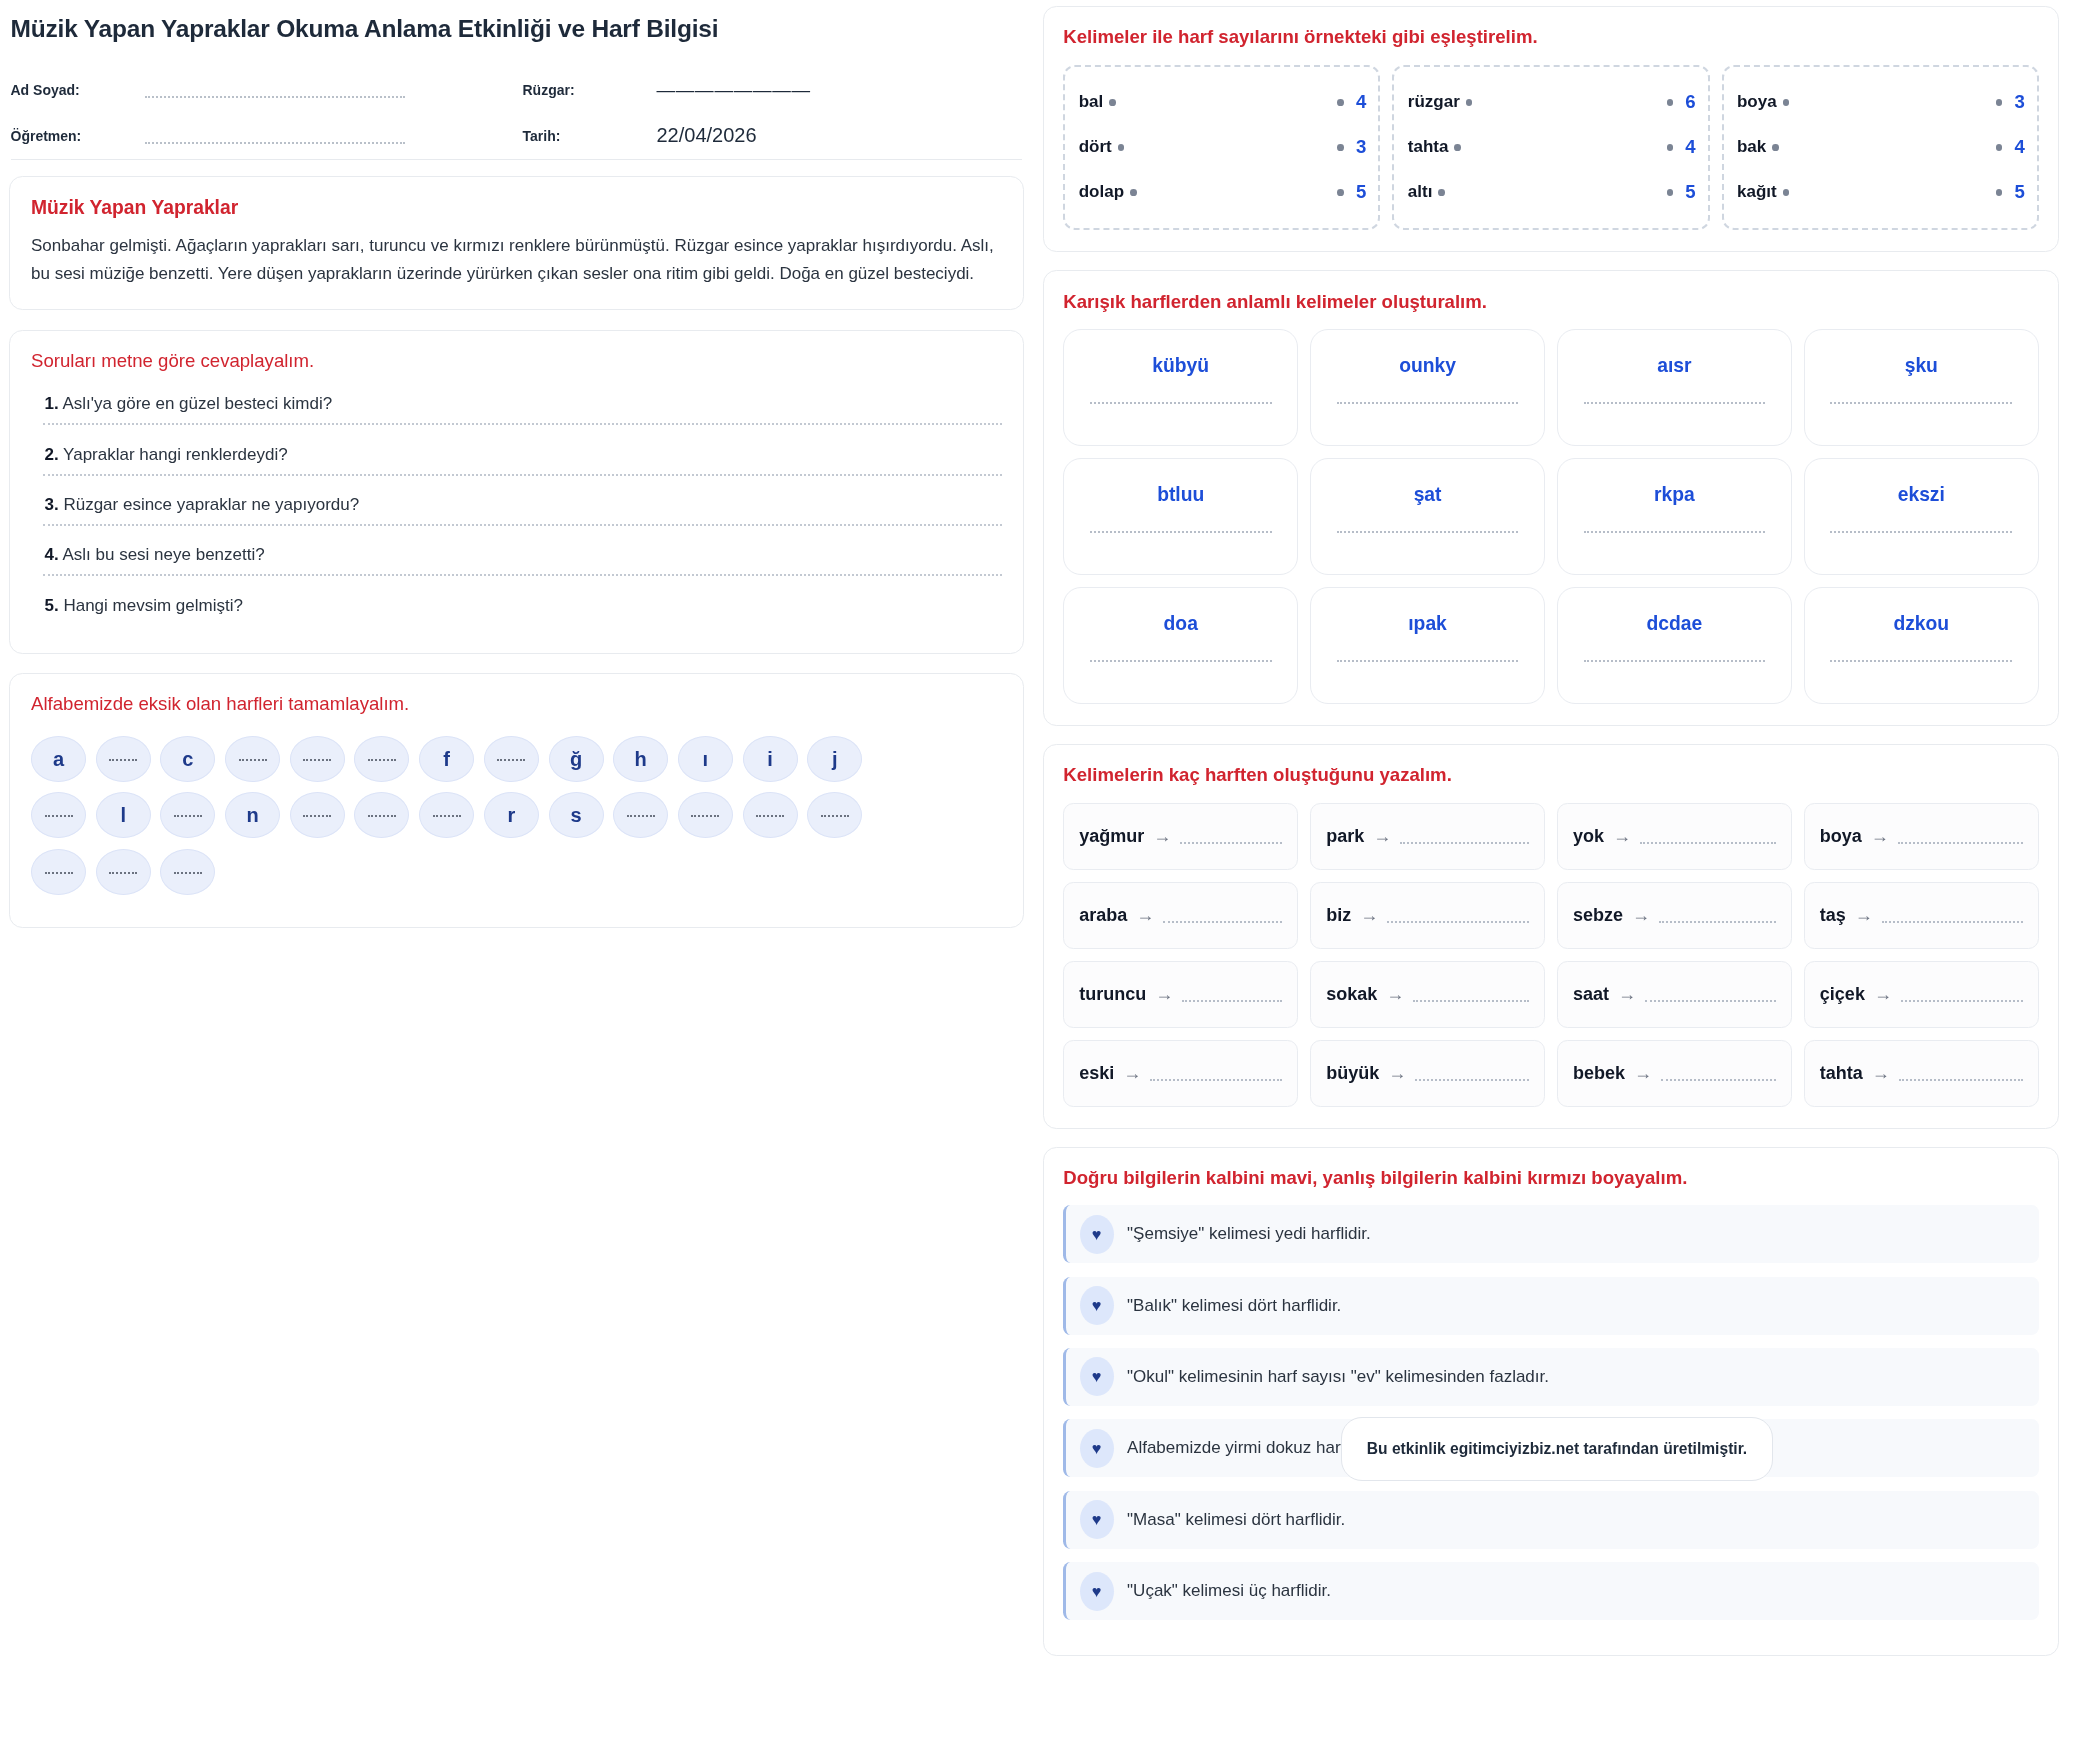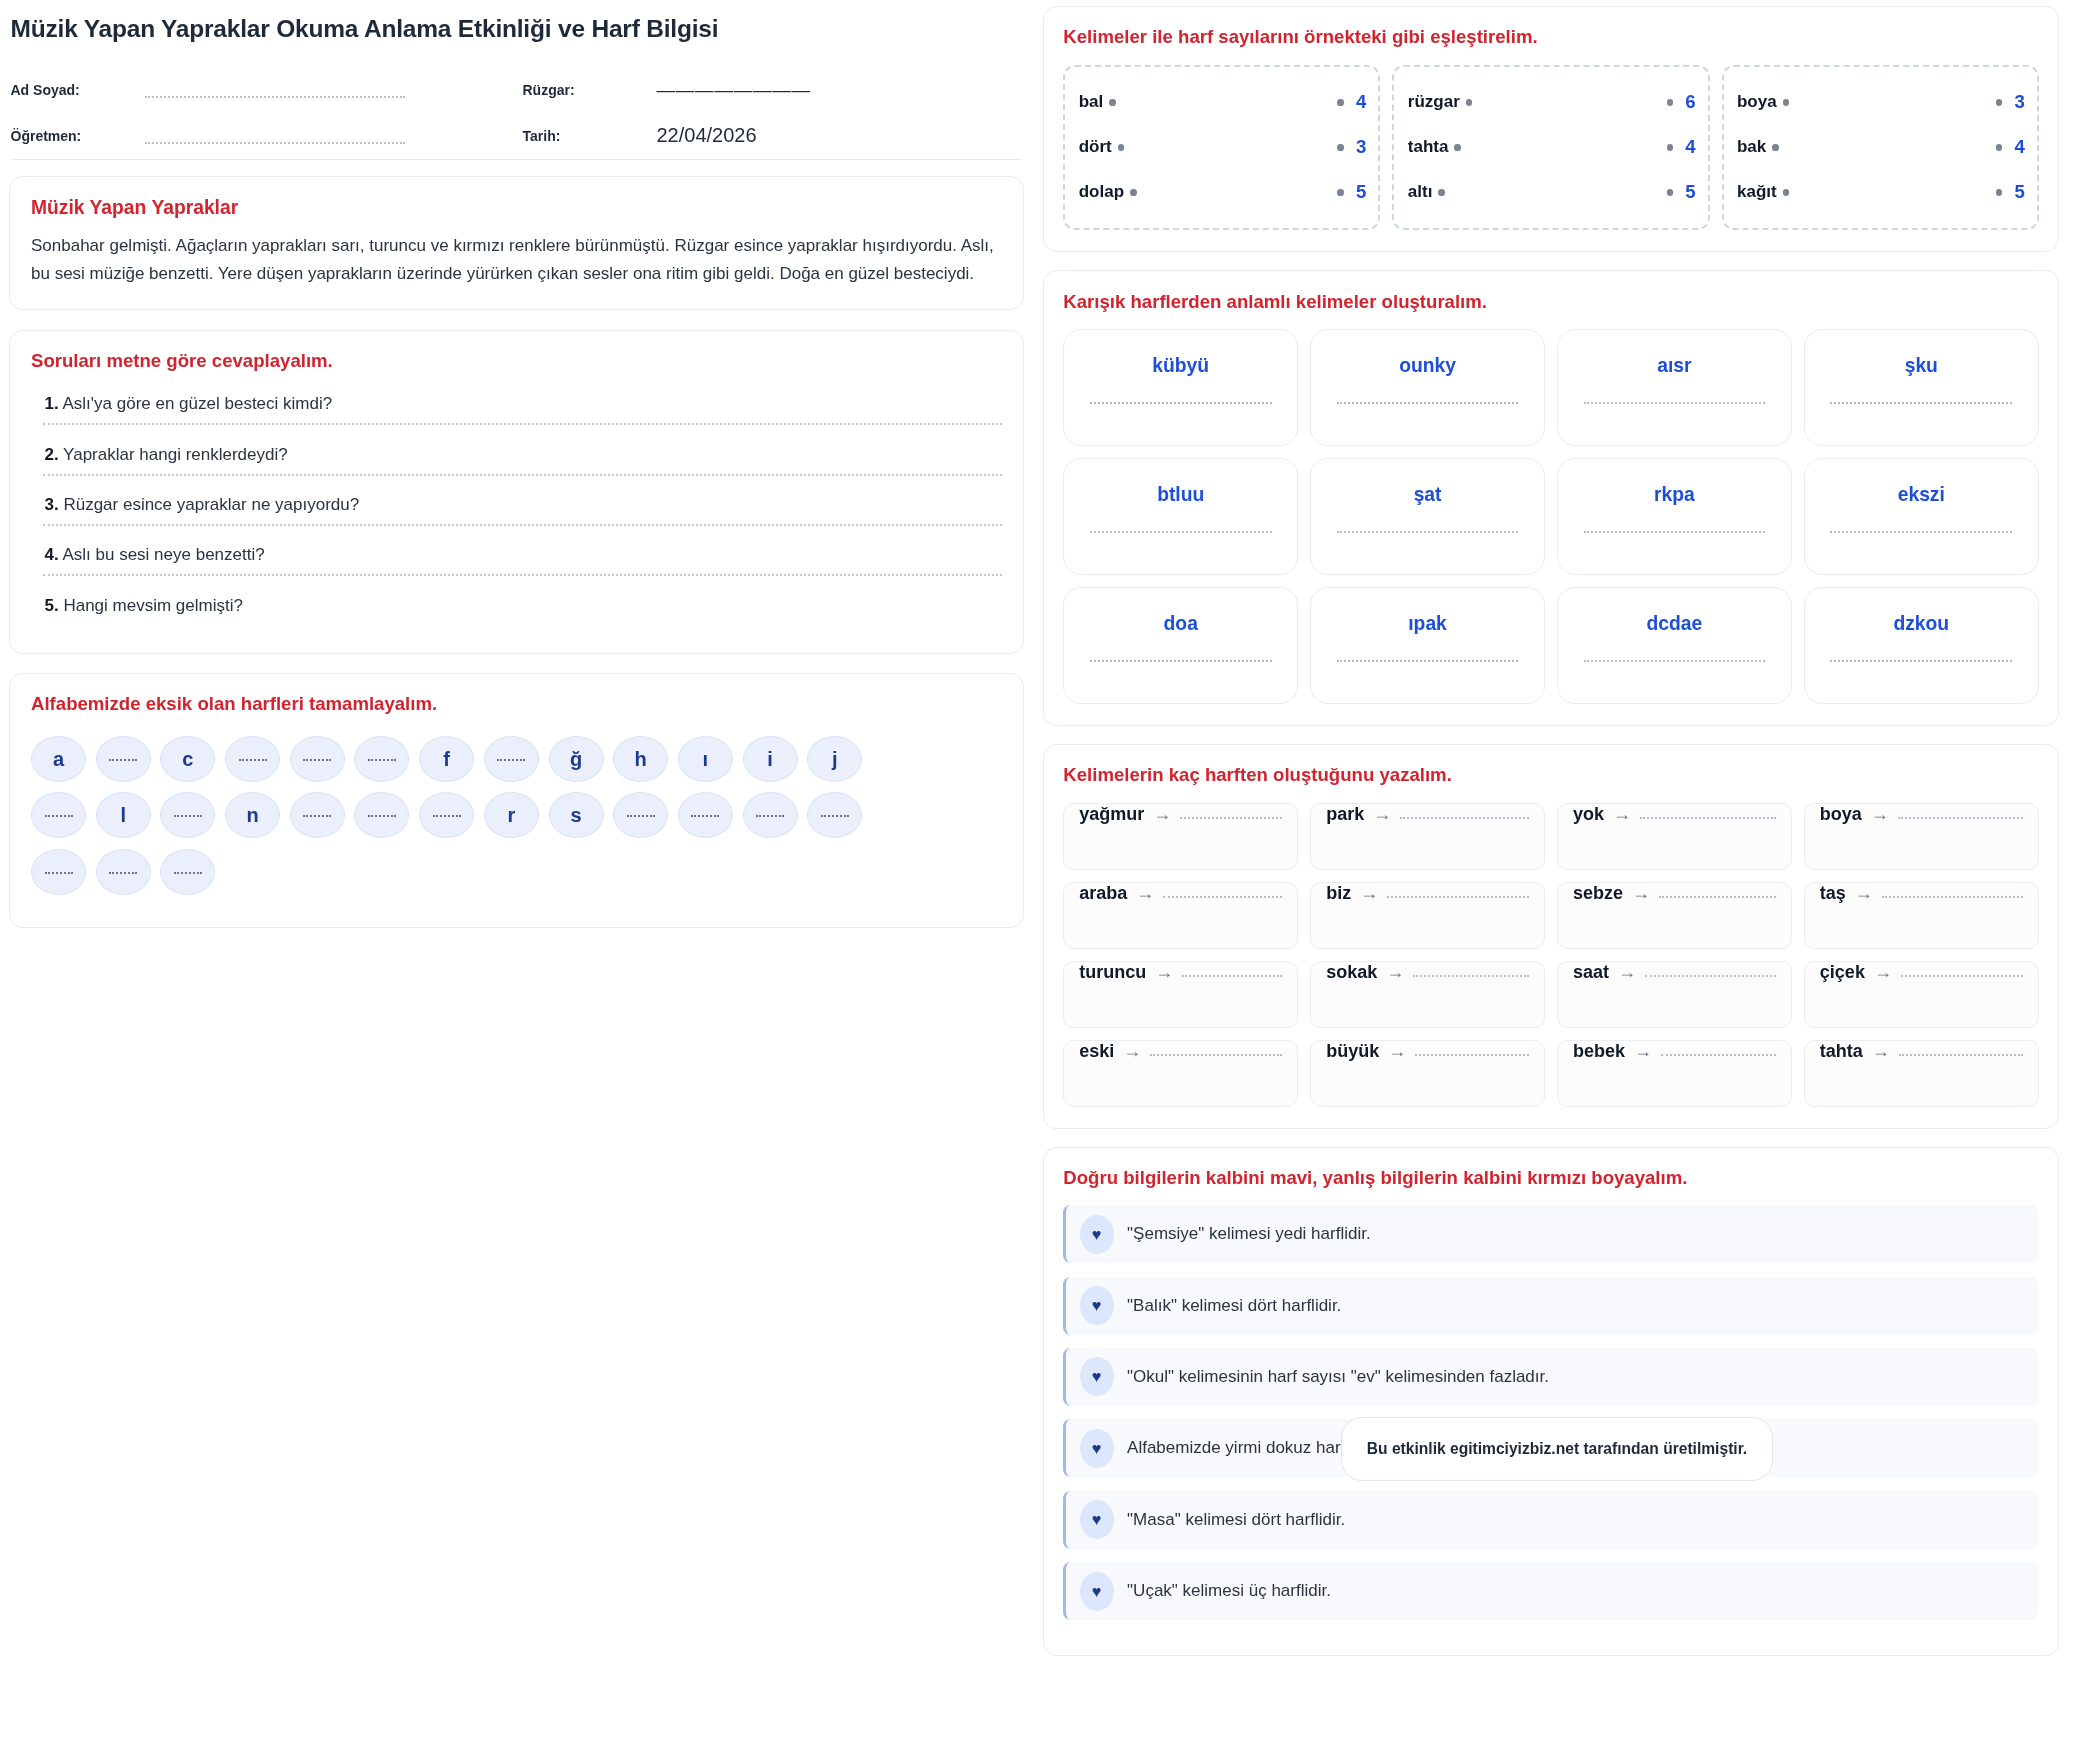--- a/index.html
+++ b/index.html
@@ -44,7 +44,7 @@
     padding: 19.3px 21px 22px 21px; margin-bottom: 19.3px;
   }
   .card-head {
-    font-size: 18.6px; font-weight: bold; color: #d1242f; margin-bottom: 16.3px;
+    font-size: 18.6px; font-weight: normal; color: #d1242f; margin-bottom: 16.3px;
   }
   .story-title {
     font-size: 19.3px; font-weight: bold; color: #d1242f; margin-bottom: 13.4px;

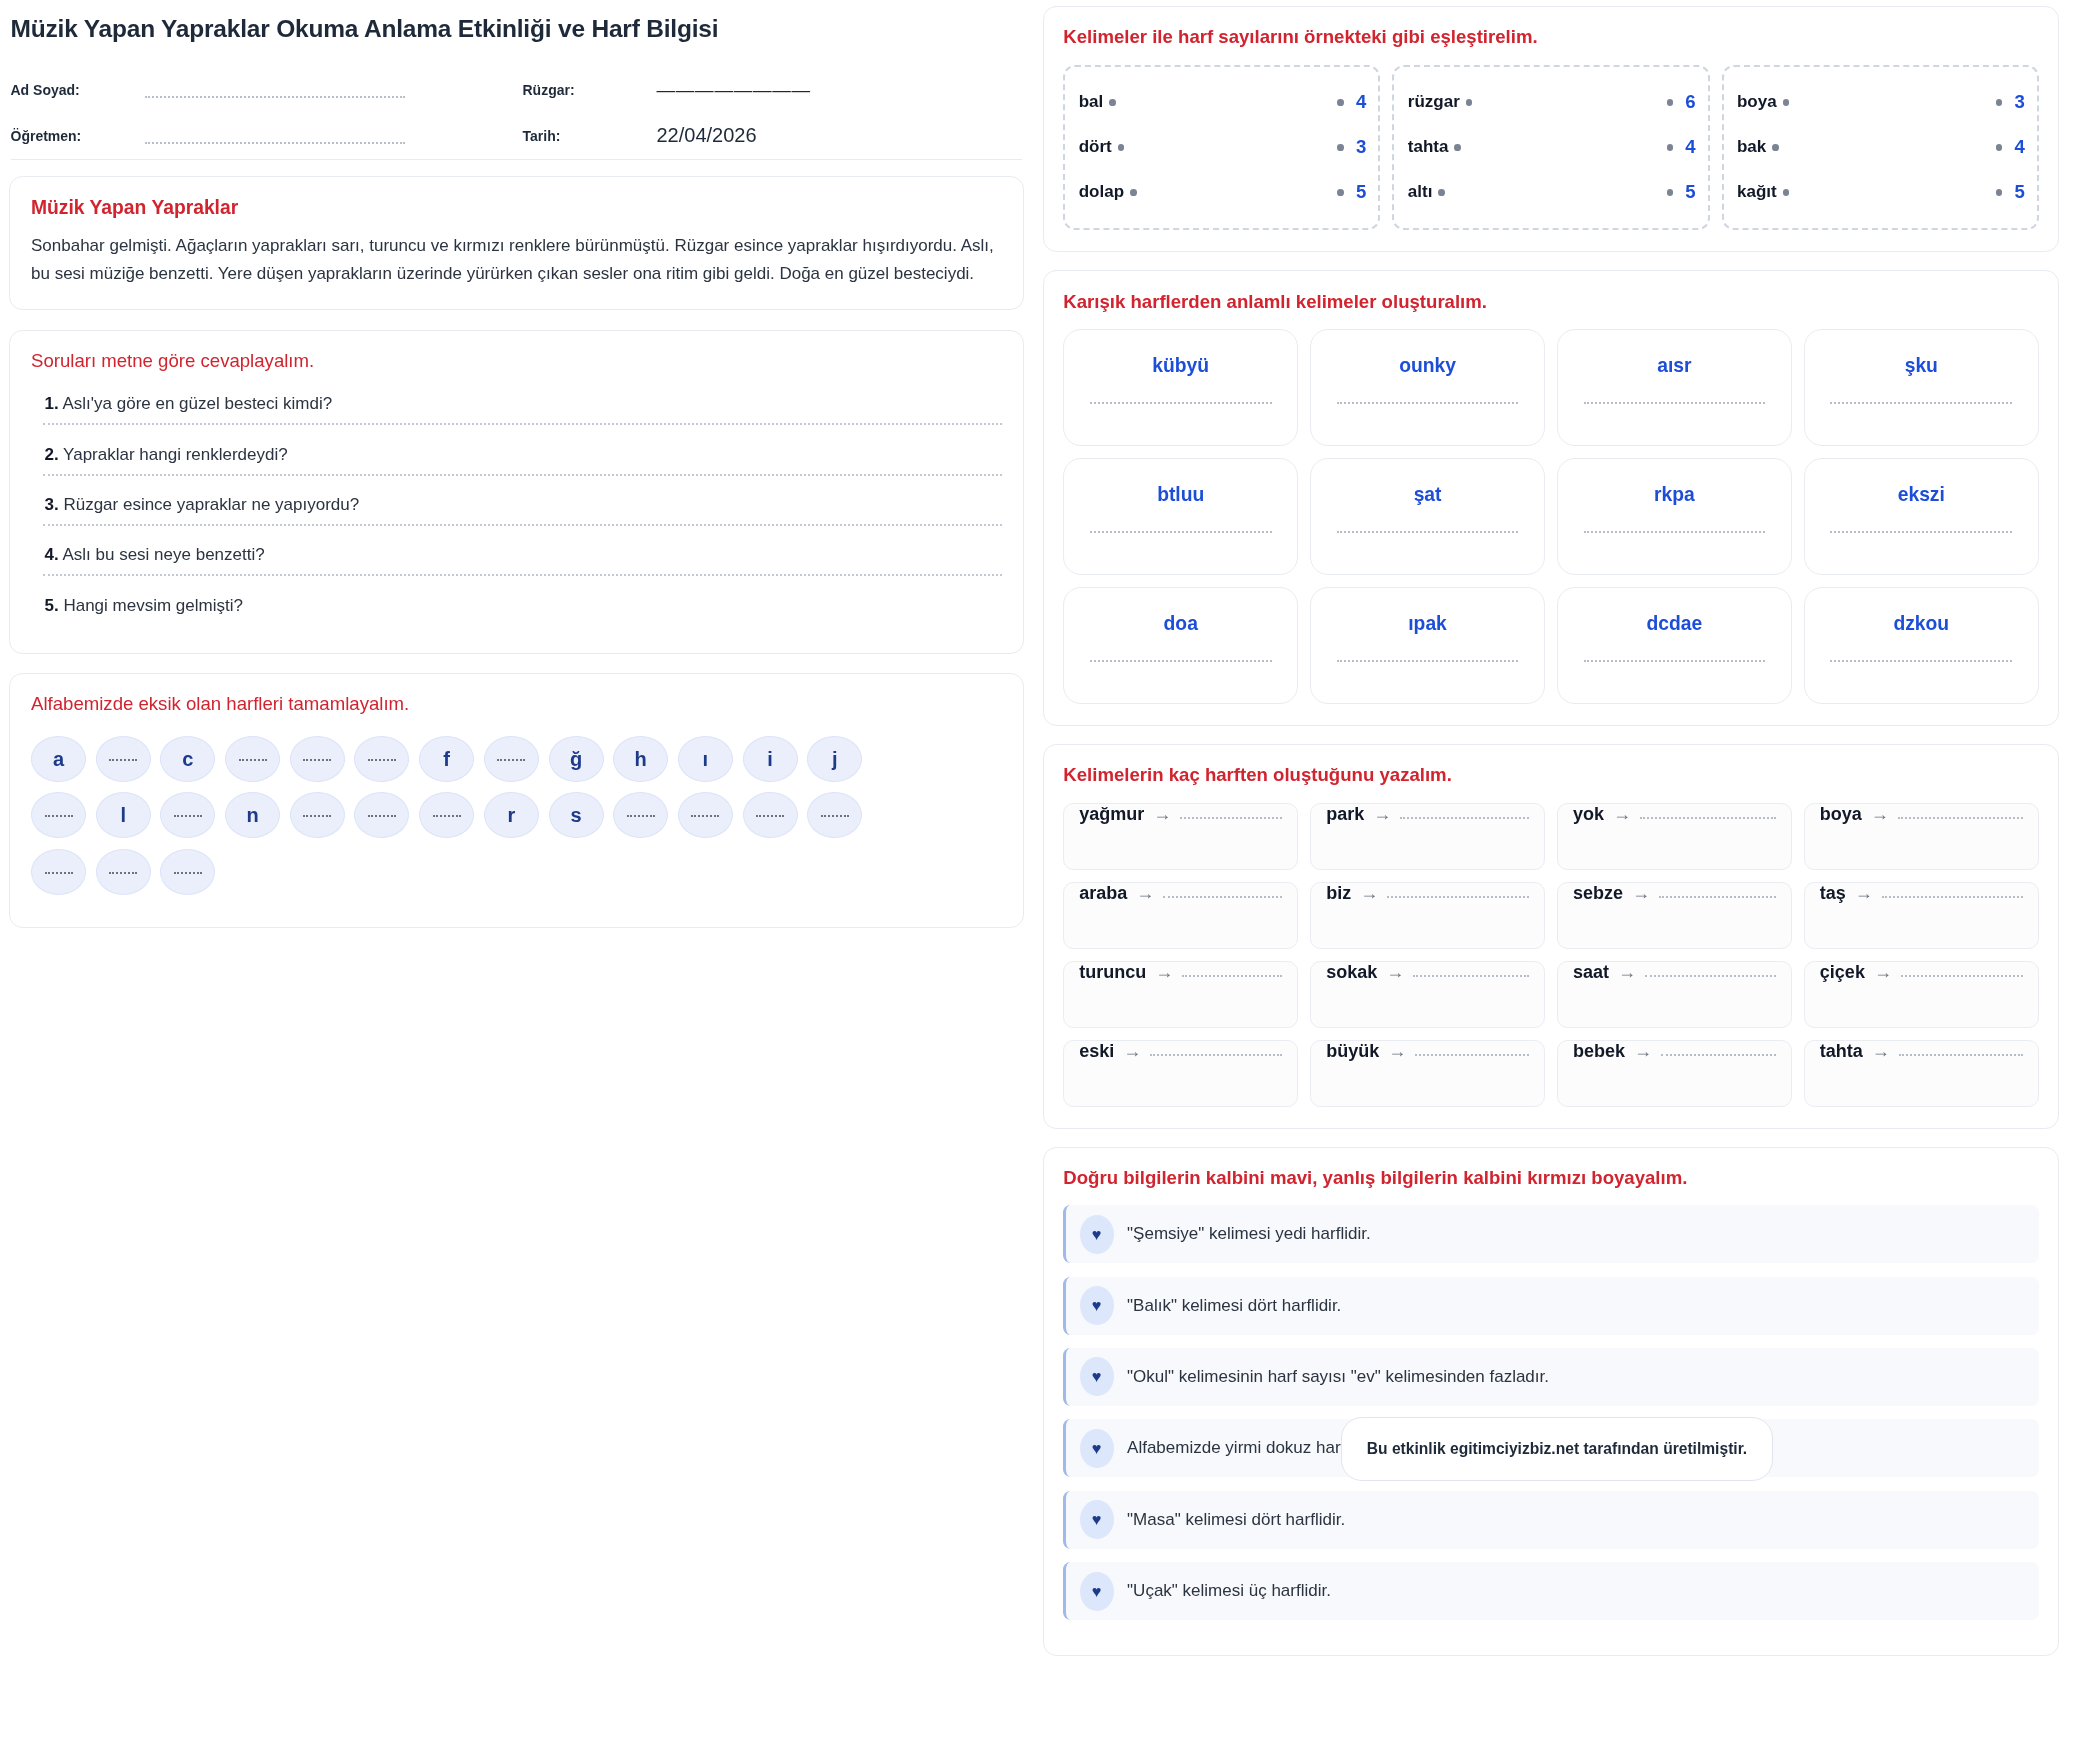--- a/index.html
+++ b/index.html
@@ -114,7 +114,7 @@
   .cnt-grid { display: grid; grid-template-columns: repeat(4, 1fr); gap: 12px; }
   .cnt-cell {
     border: 1.5px solid #e9ecf1; border-radius: 10.4px; height: 67px;
-    display: flex; padding: 0 15px; gap: 9px;
+    display: flex; align-items: center; padding: 0 15px; gap: 9px;
     background: #fcfcfd;
   }
   .cnt-word { font-size: 18px; font-weight: bold; color: #111827; }

